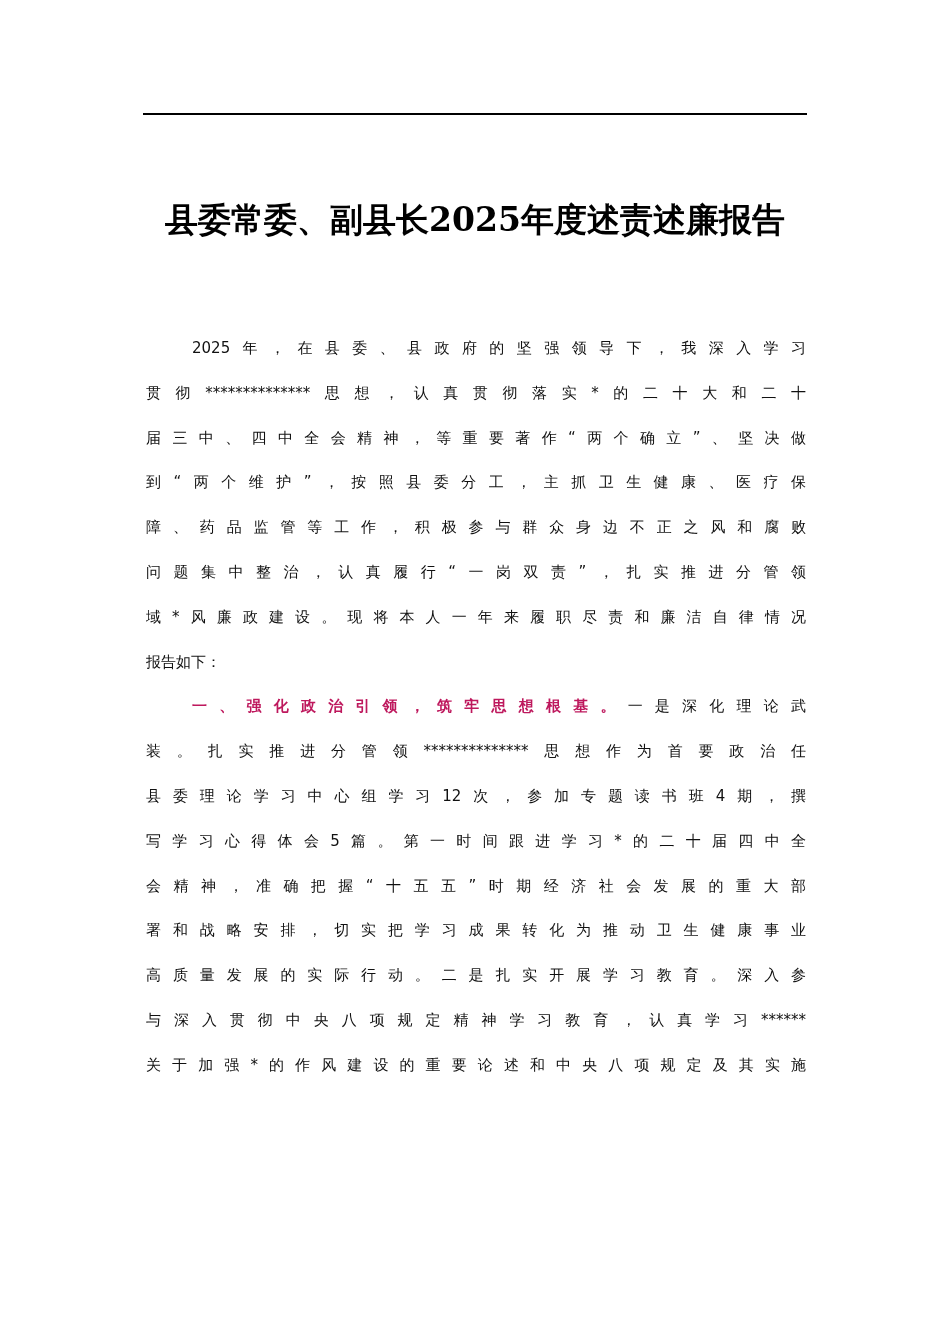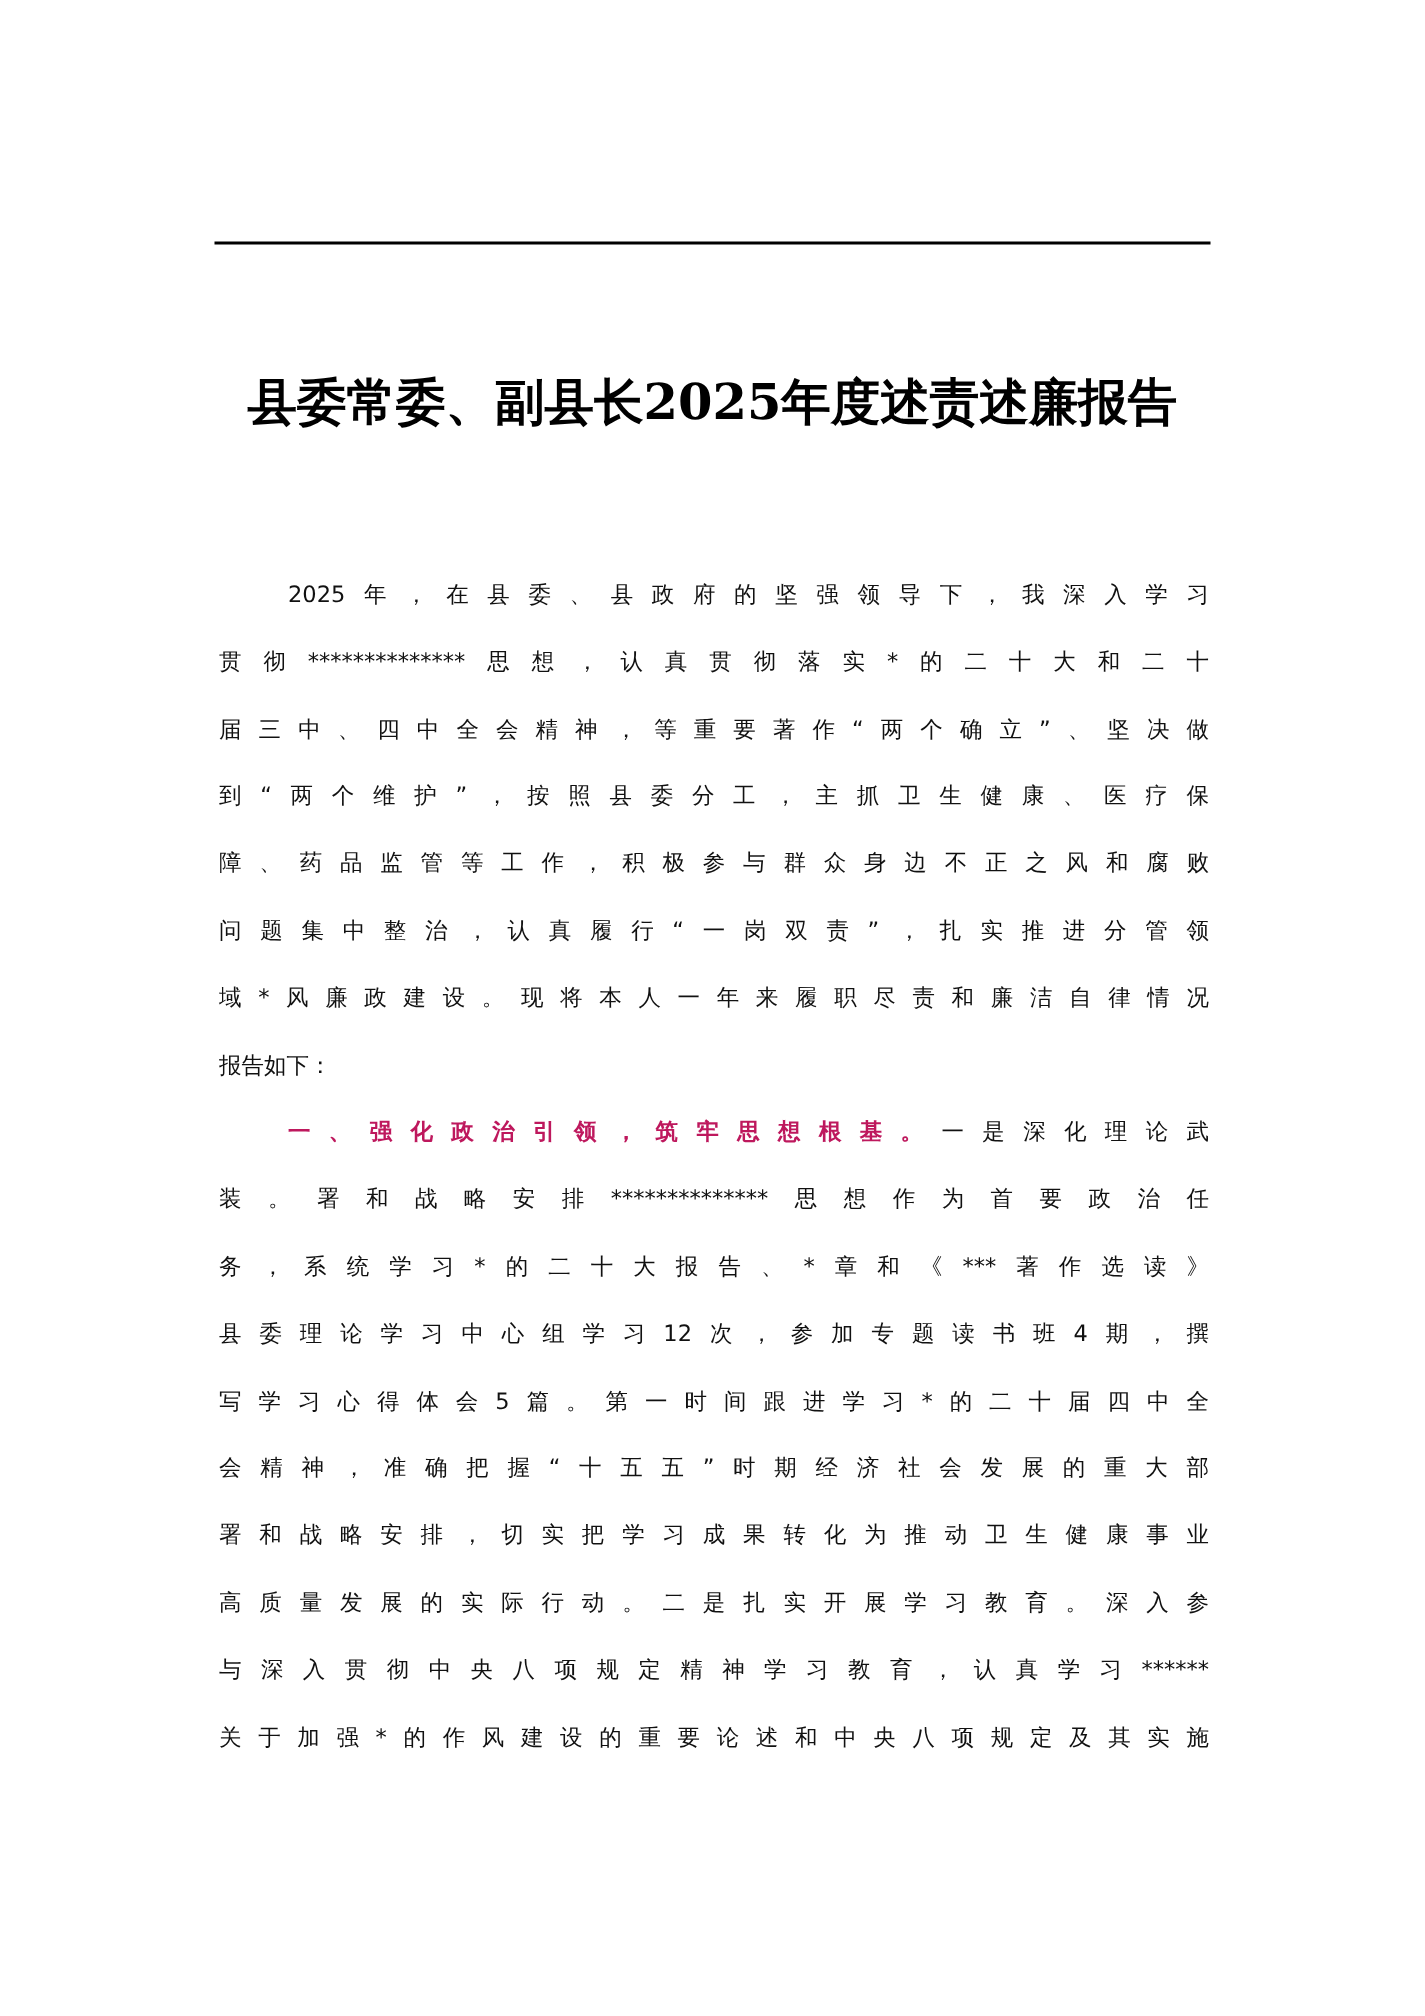--- a/index.html
+++ b/index.html
@@ -22,7 +22,6 @@
       width: 950px;
       height: 1164px;
       background: #ffffff;
-      margin-top: 48px;
     }
     .header-rule {
       position: absolute;

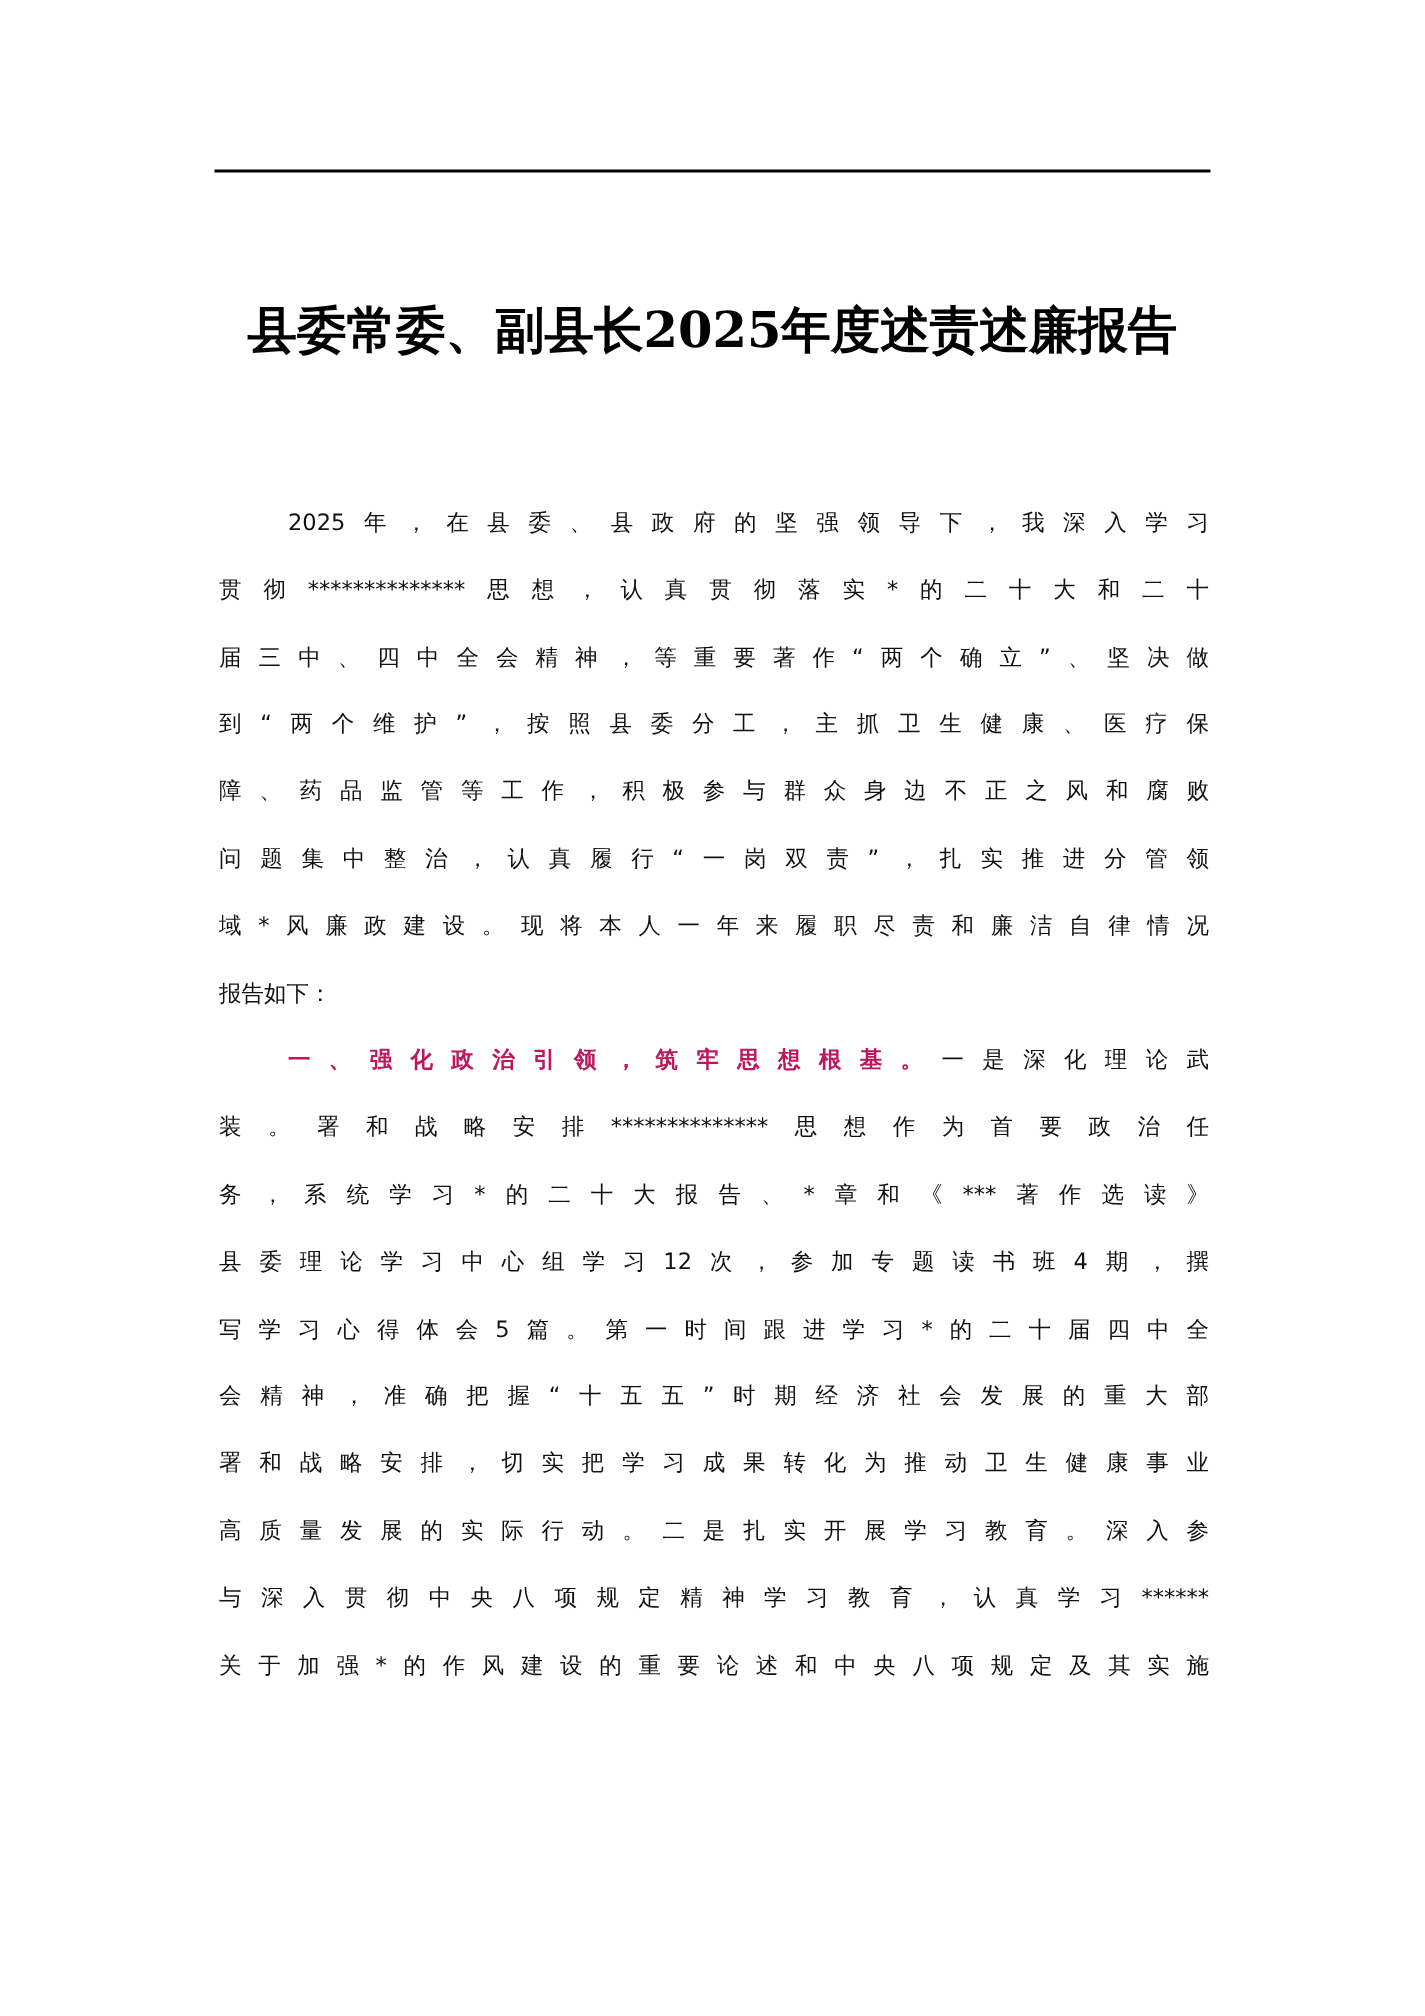--- a/index.html
+++ b/index.html
@@ -92,7 +92,7 @@
     <div class="line last">报告如下：</div>
 
     <div class="line indent"><span class="bold-lead">一、强化政治引领，筑牢思想根基。</span><span>一是深化理论武</span></div>
-    <div class="line">装。署和战略安排**************思想作为首要政治任</div>
+    <div class="line">装。扎实推进分管领**************思想作为首要政治任</div>
     <div class="line">务，系统学习*的二十大报告、*章和《***著作选读》</div>
     <div class="line">县委理论学习中心组学习12次，参加专题读书班4期，撰</div>
     <div class="line">写学习心得体会5篇。第一时间跟进学习*的二十届四中全</div>

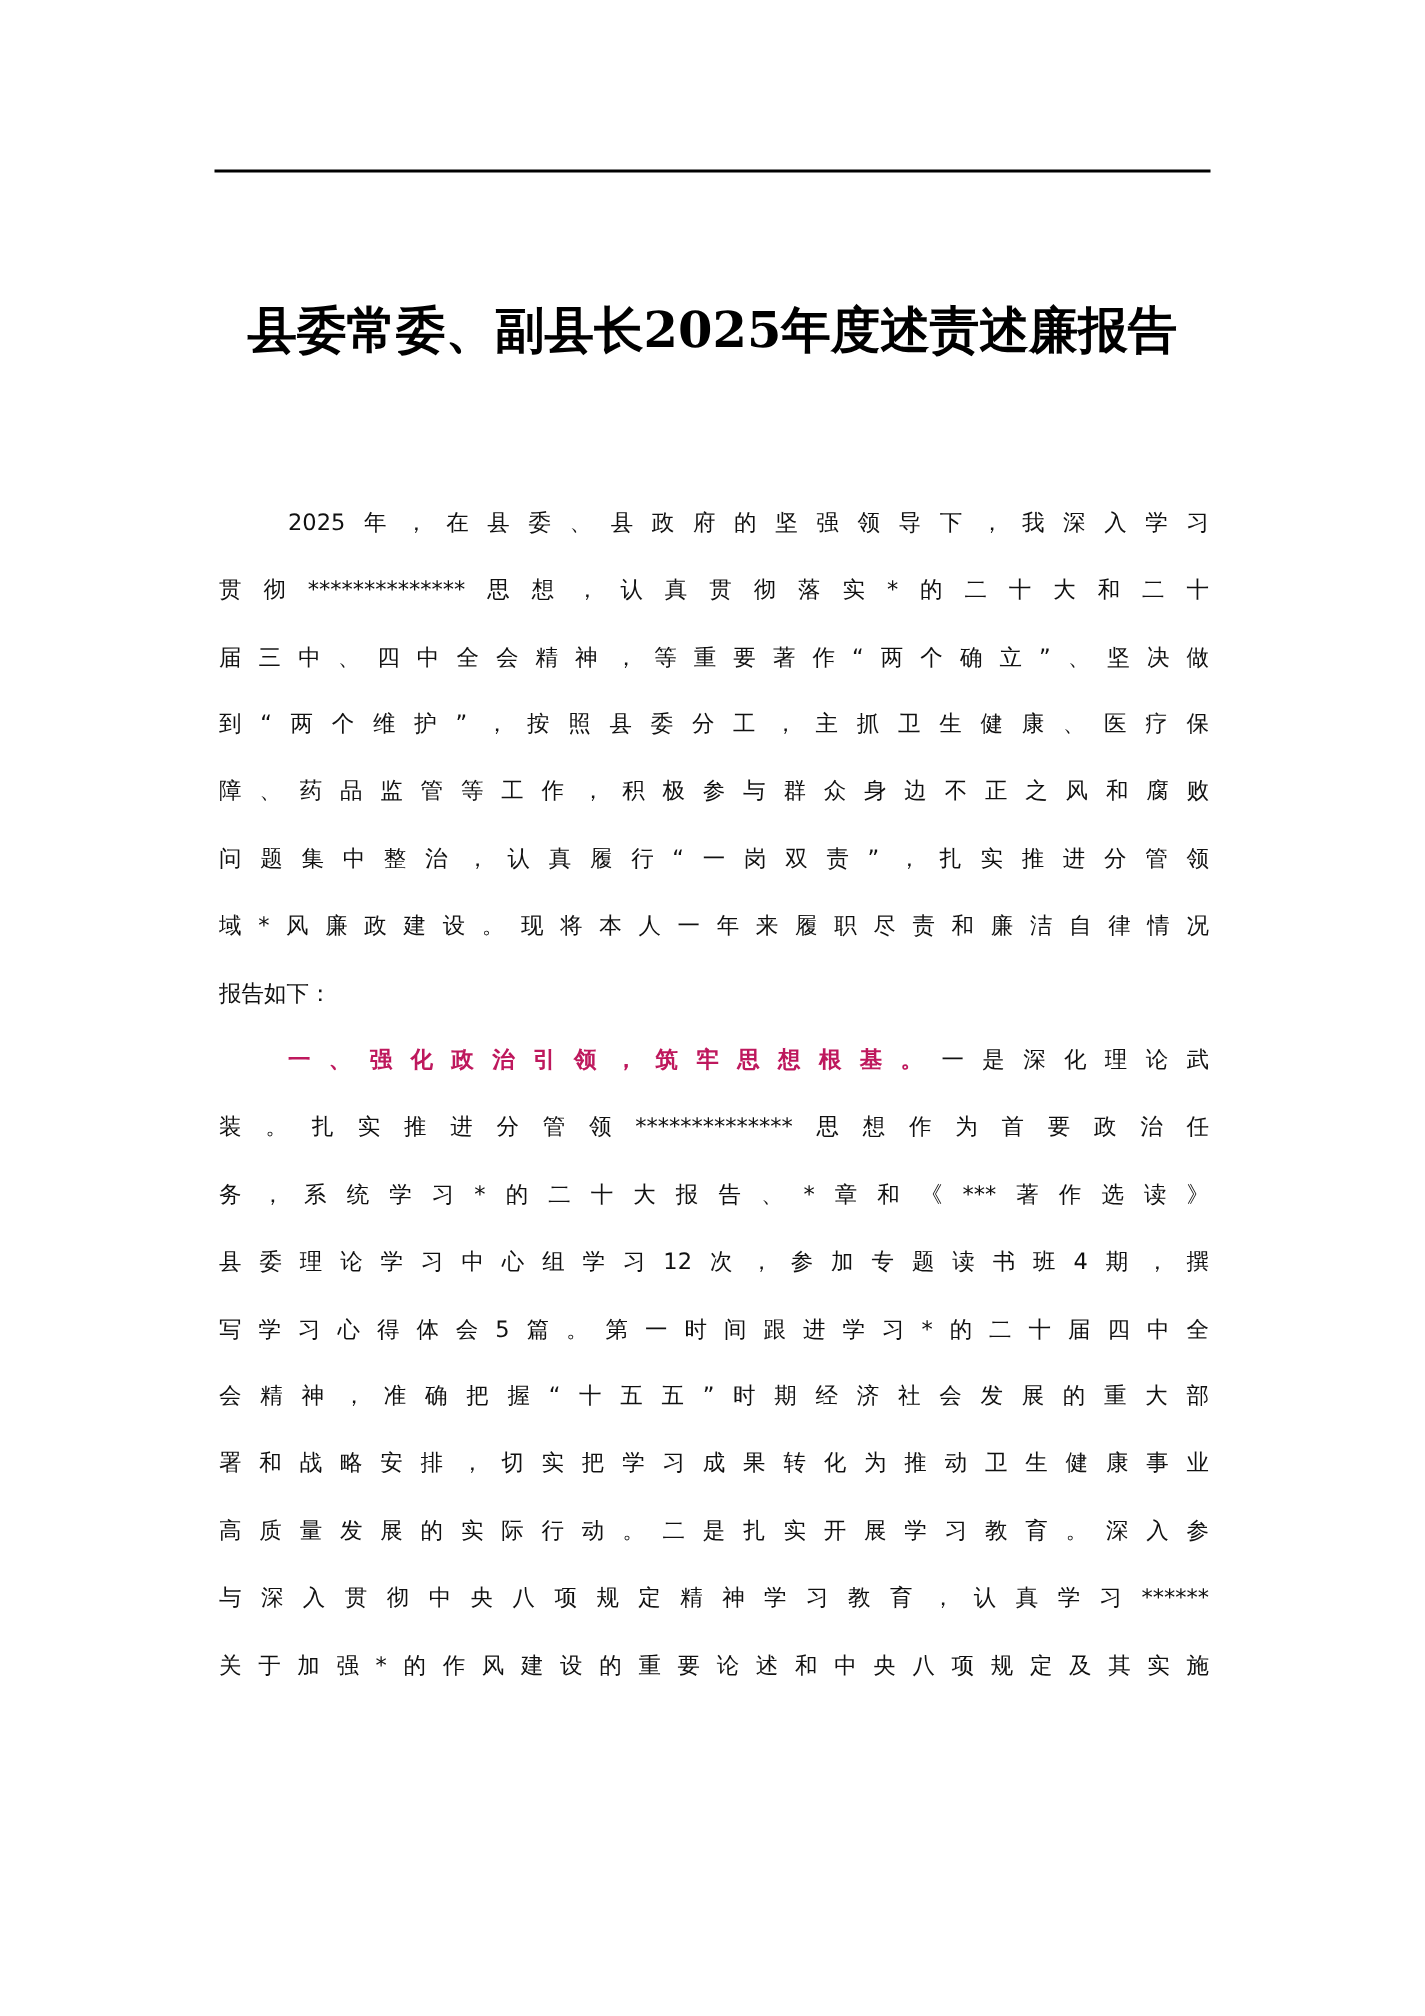--- a/index.html
+++ b/index.html
@@ -93,7 +93,6 @@
 
     <div class="line indent"><span class="bold-lead">一、强化政治引领，筑牢思想根基。</span><span>一是深化理论武</span></div>
     <div class="line">装。扎实推进分管领**************思想作为首要政治任</div>
-    <div class="line">务，系统学习*的二十大报告、*章和《***著作选读》</div>
     <div class="line">县委理论学习中心组学习12次，参加专题读书班4期，撰</div>
     <div class="line">写学习心得体会5篇。第一时间跟进学习*的二十届四中全</div>
     <div class="line">会精神，准确把握“十五五”时期经济社会发展的重大部</div>

